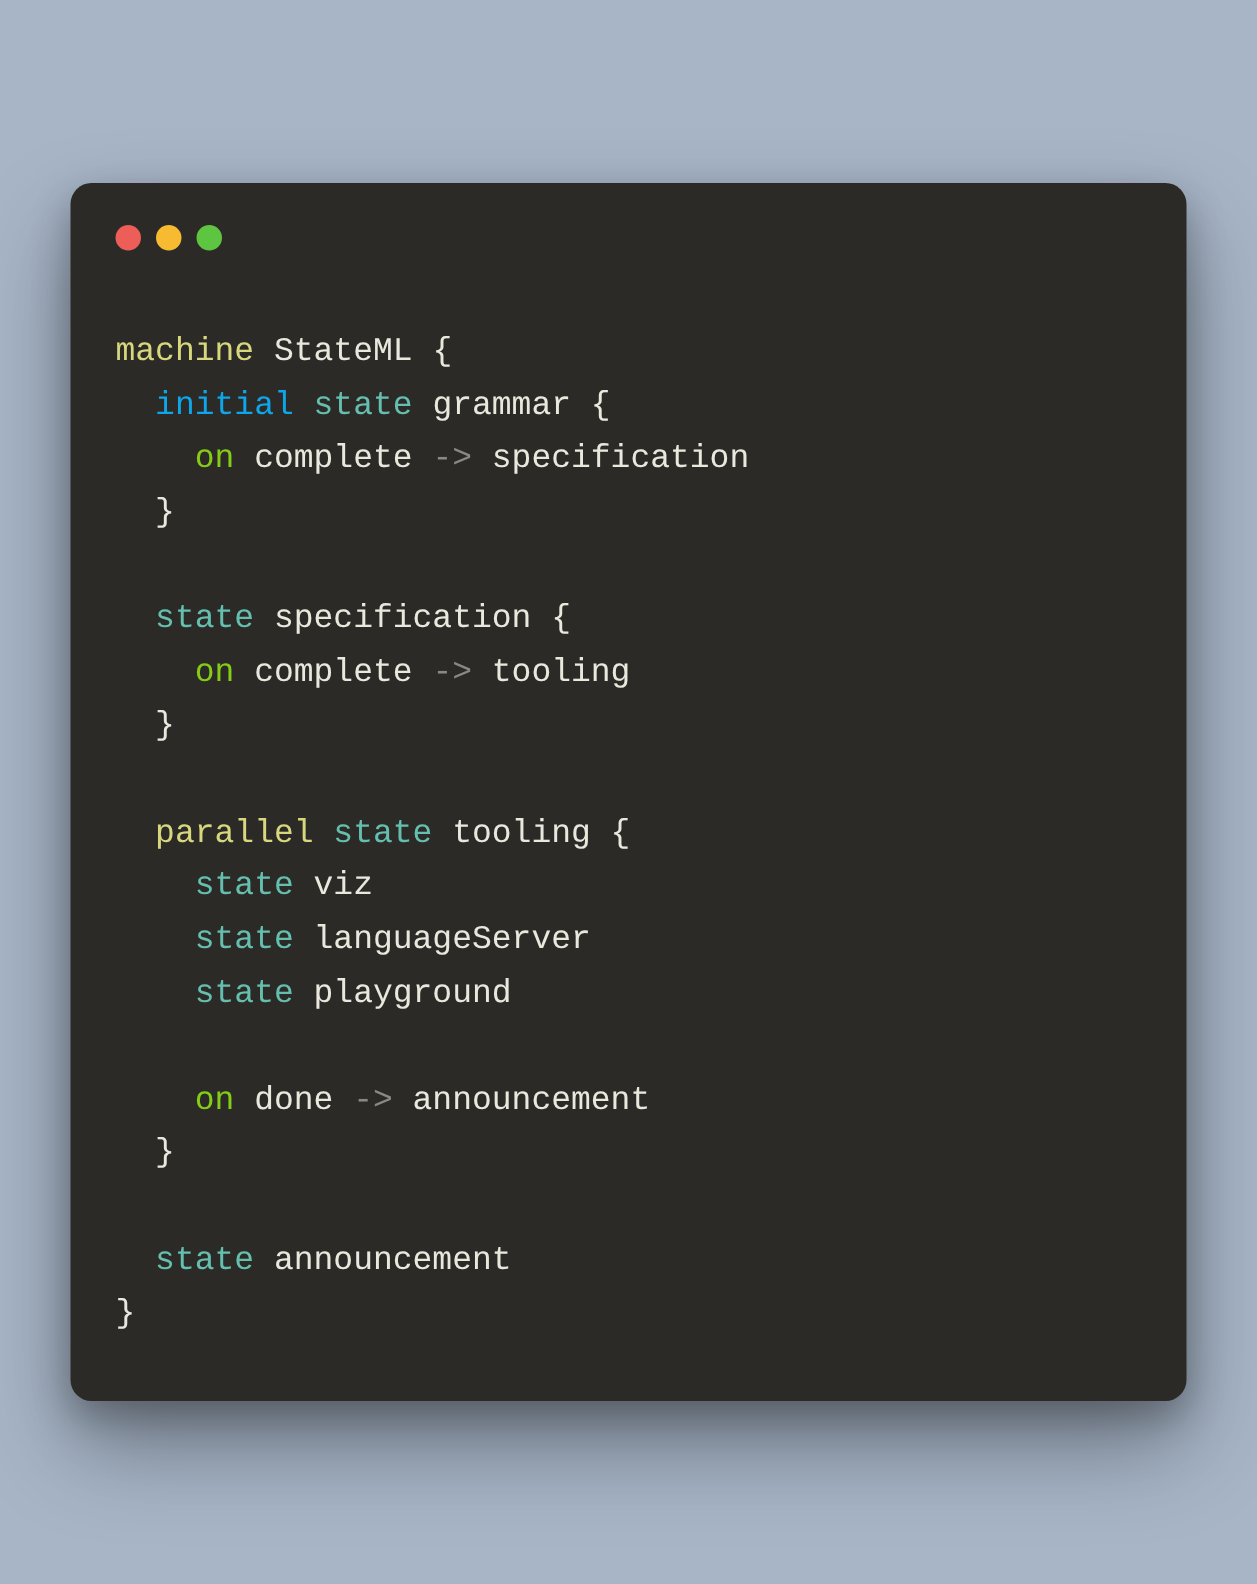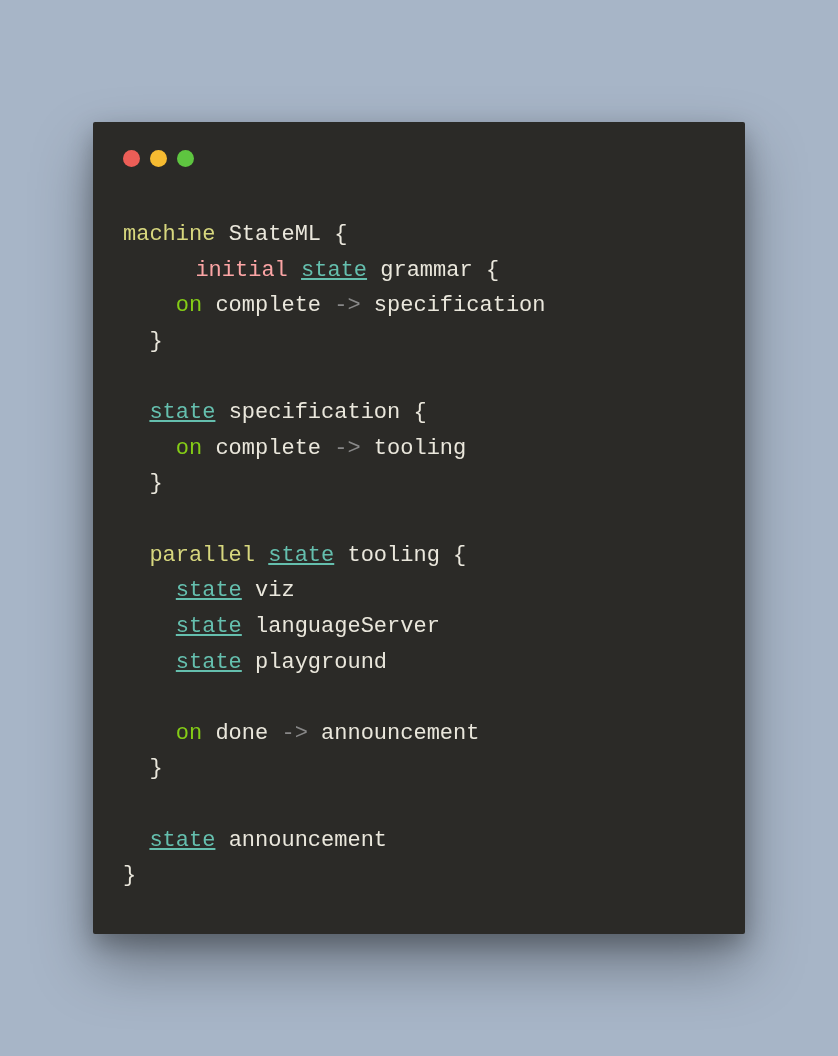--- a/index.html
+++ b/index.html
@@ -19,9 +19,9 @@
     }
     
     .window {
-      width: 652px;
+      width: 744px;
       background: #2b2a27;
-      border-radius: 2px;
+      border-radius: 14px;
       box-shadow: 0 30px 60px rgba(0, 0, 0, 0.35), 0 10px 25px rgba(0, 0, 0, 0.25);
       padding: 28px 30px 40px 30px;
     }

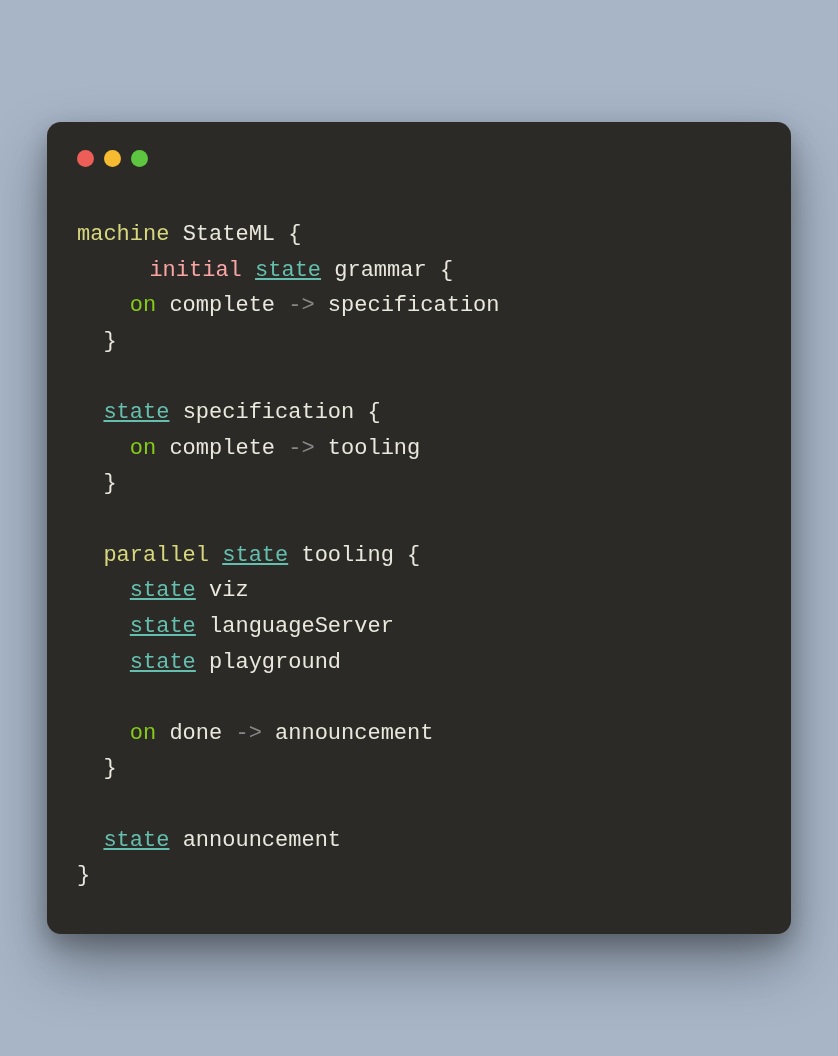--- a/index.html
+++ b/index.html
@@ -52,7 +52,7 @@
     
     .kw-machine { color: #d7d77e; }
     .kw-state { color: #65bfae; text-decoration: underline; }
-    .kw-initial { color: #fca5a5; margin-left: 46px; }
+    .kw-initial { color: #0ea5e9; }
     .kw-parallel { color: #d7d77e; }
     .kw-on { color: #84cc16; }
     .arrow { color: #888; }

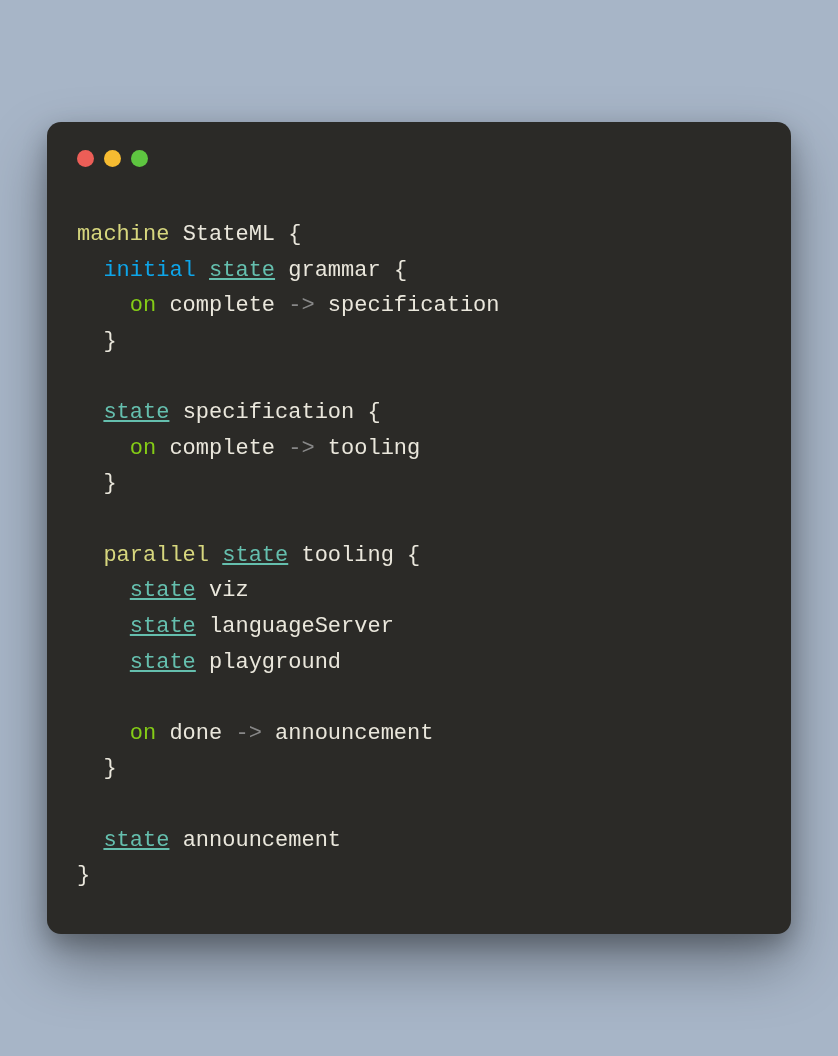--- a/index.html
+++ b/index.html
@@ -51,7 +51,7 @@
     }
     
     .kw-machine { color: #d7d77e; }
-    .kw-state { color: #65bfae; text-decoration: underline; }
+    .kw-state { color: #65bfae; }
     .kw-initial { color: #0ea5e9; }
     .kw-parallel { color: #d7d77e; }
     .kw-on { color: #84cc16; }

